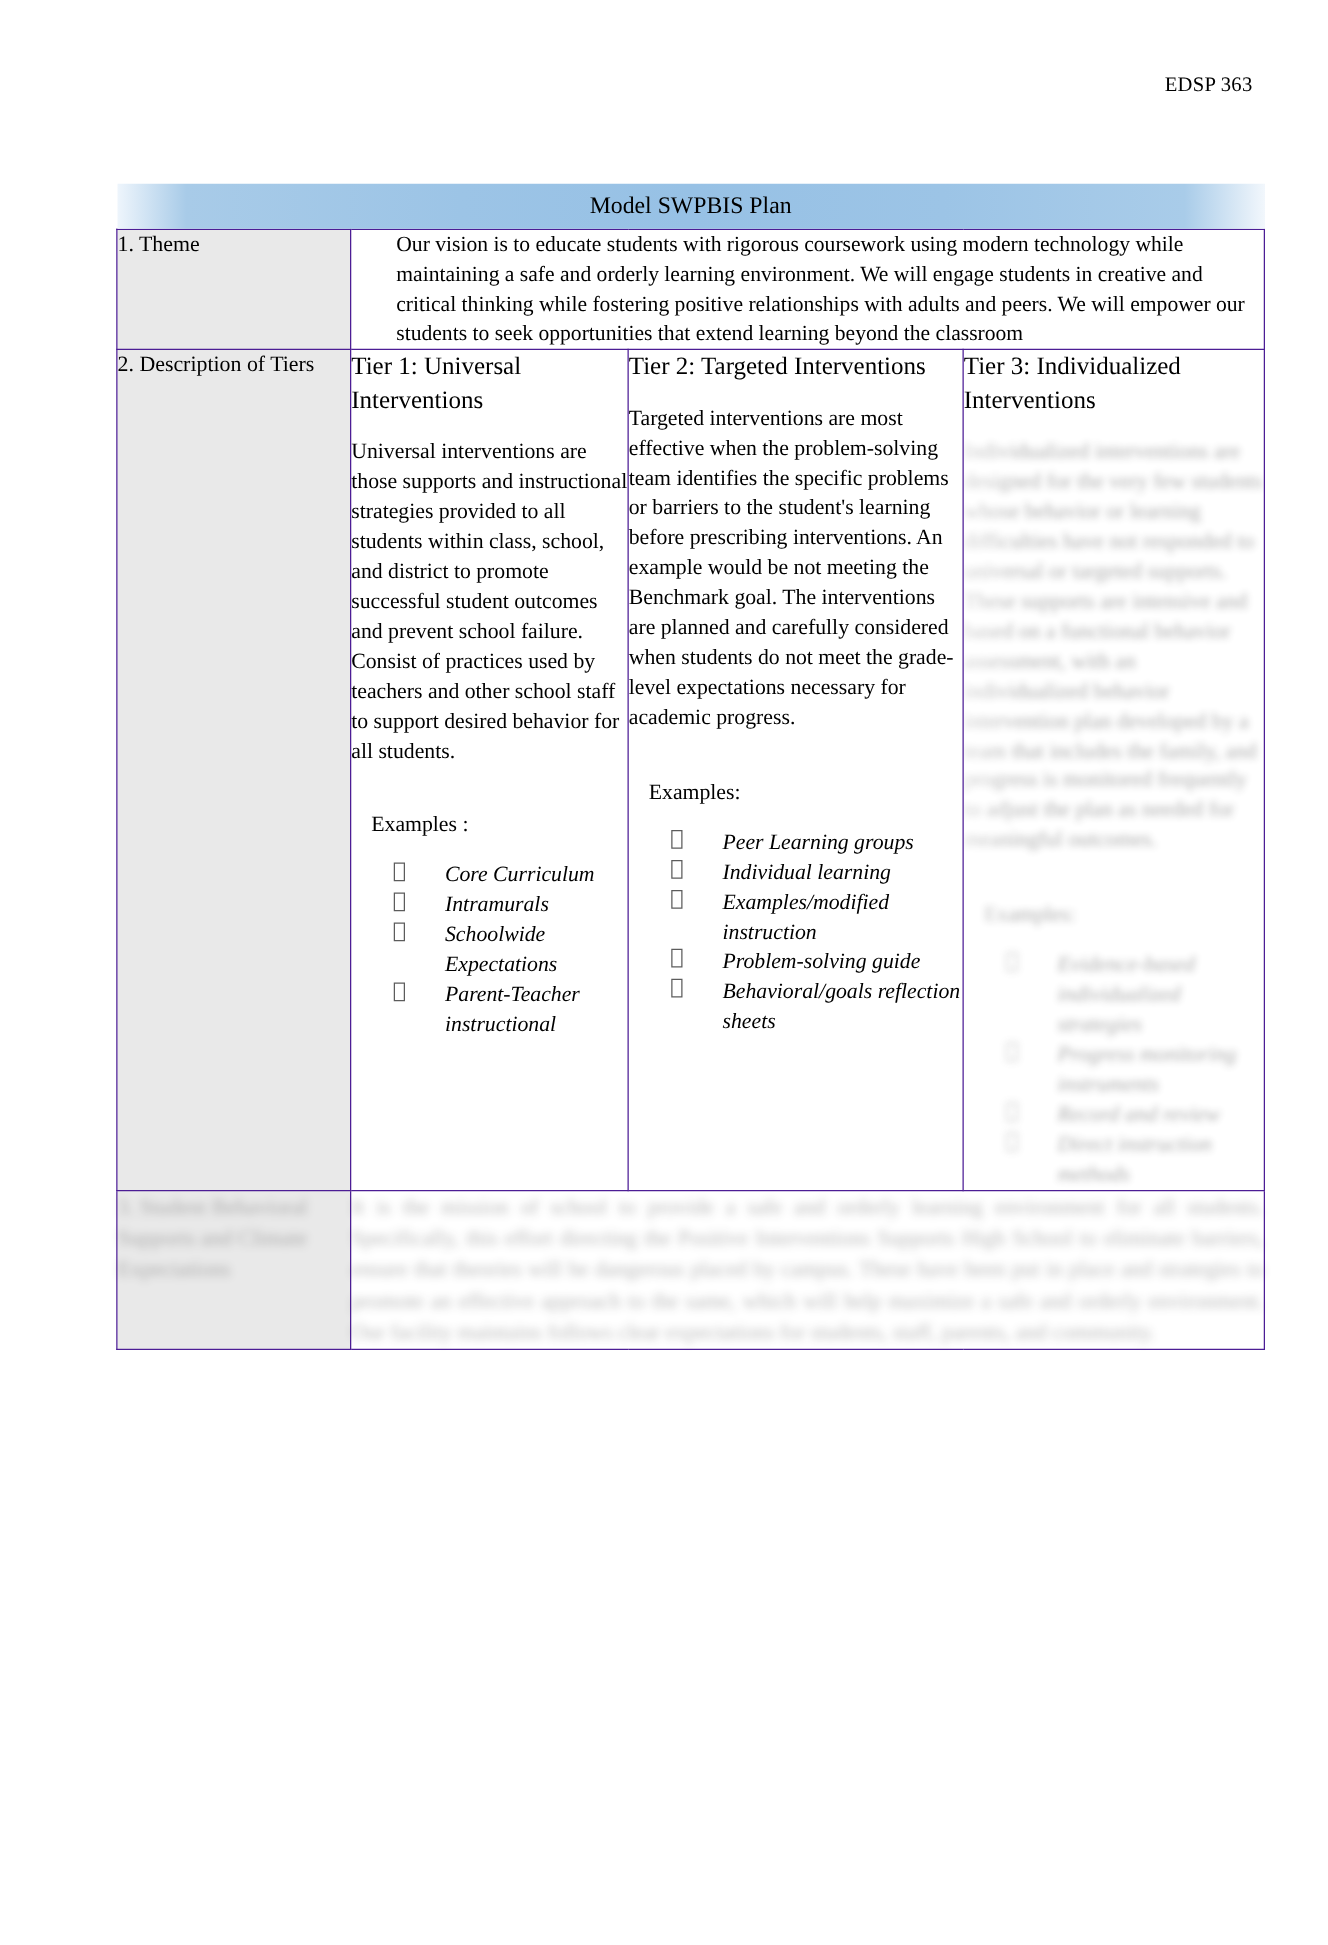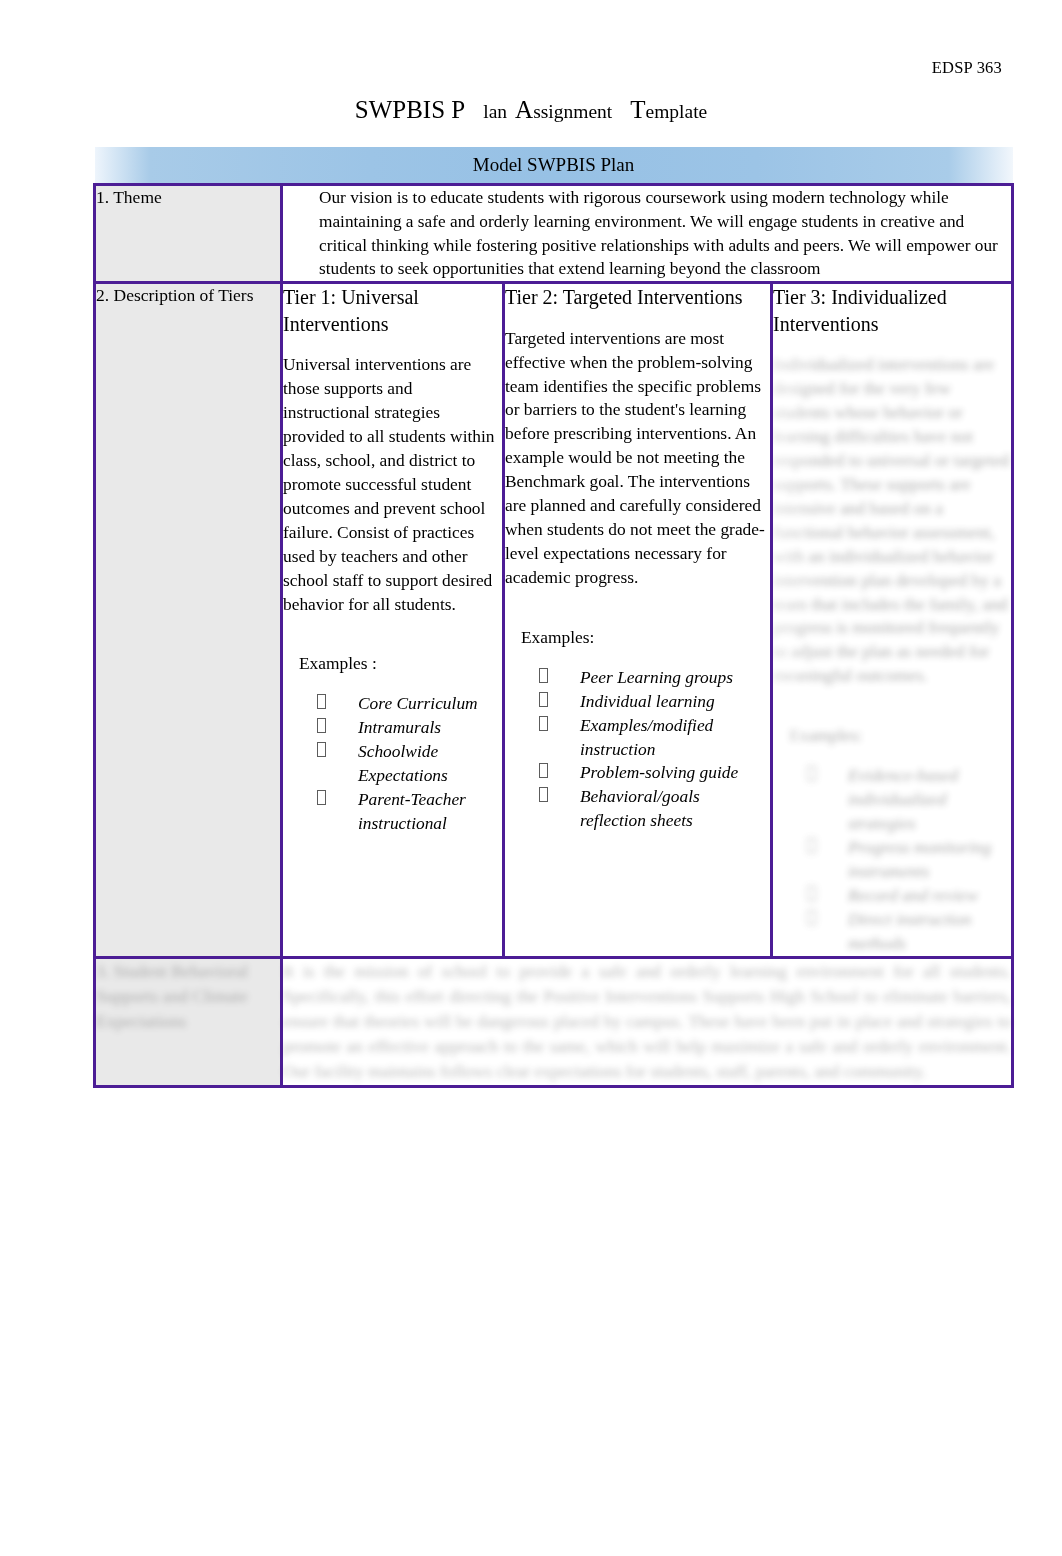--- a/index.html
+++ b/index.html
@@ -198,9 +198,6 @@
 
   <div class="running-header">EDSP 363</div>
 
-  <div class="doc-title">
-    <span class="seg cap">SWPBIS P</span><span class="gapw"></span><span class="seg sc">lan</span><span class="gapn"></span><span class="seg cap">A</span><span class="seg sc">ssignment</span><span class="gapw"></span><span class="seg cap">T</span><span class="seg sc">emplate</span>
-  </div>
 
   <table class="tbl">
     <colgroup>

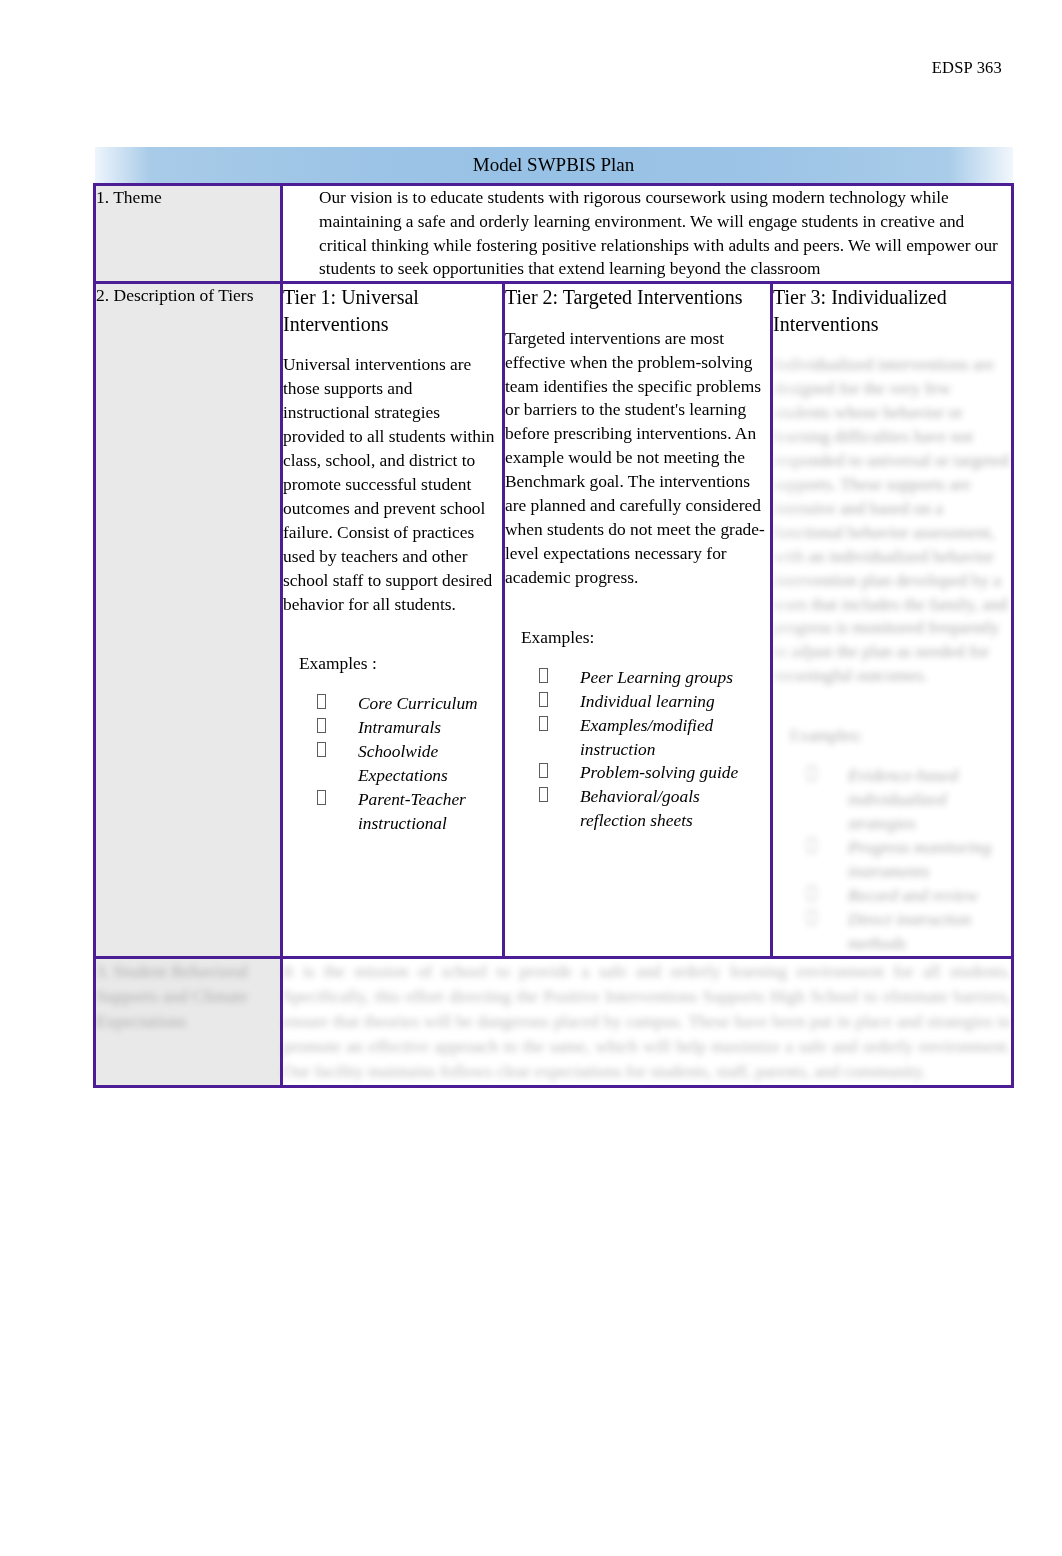--- a/index.html
+++ b/index.html
@@ -67,7 +67,7 @@
   .tbl td {
     vertical-align: top;
     padding: 0;
-    border: 3px solid #4c1d95;
+    border: 1px solid #4c1d95;
   }
 
   

